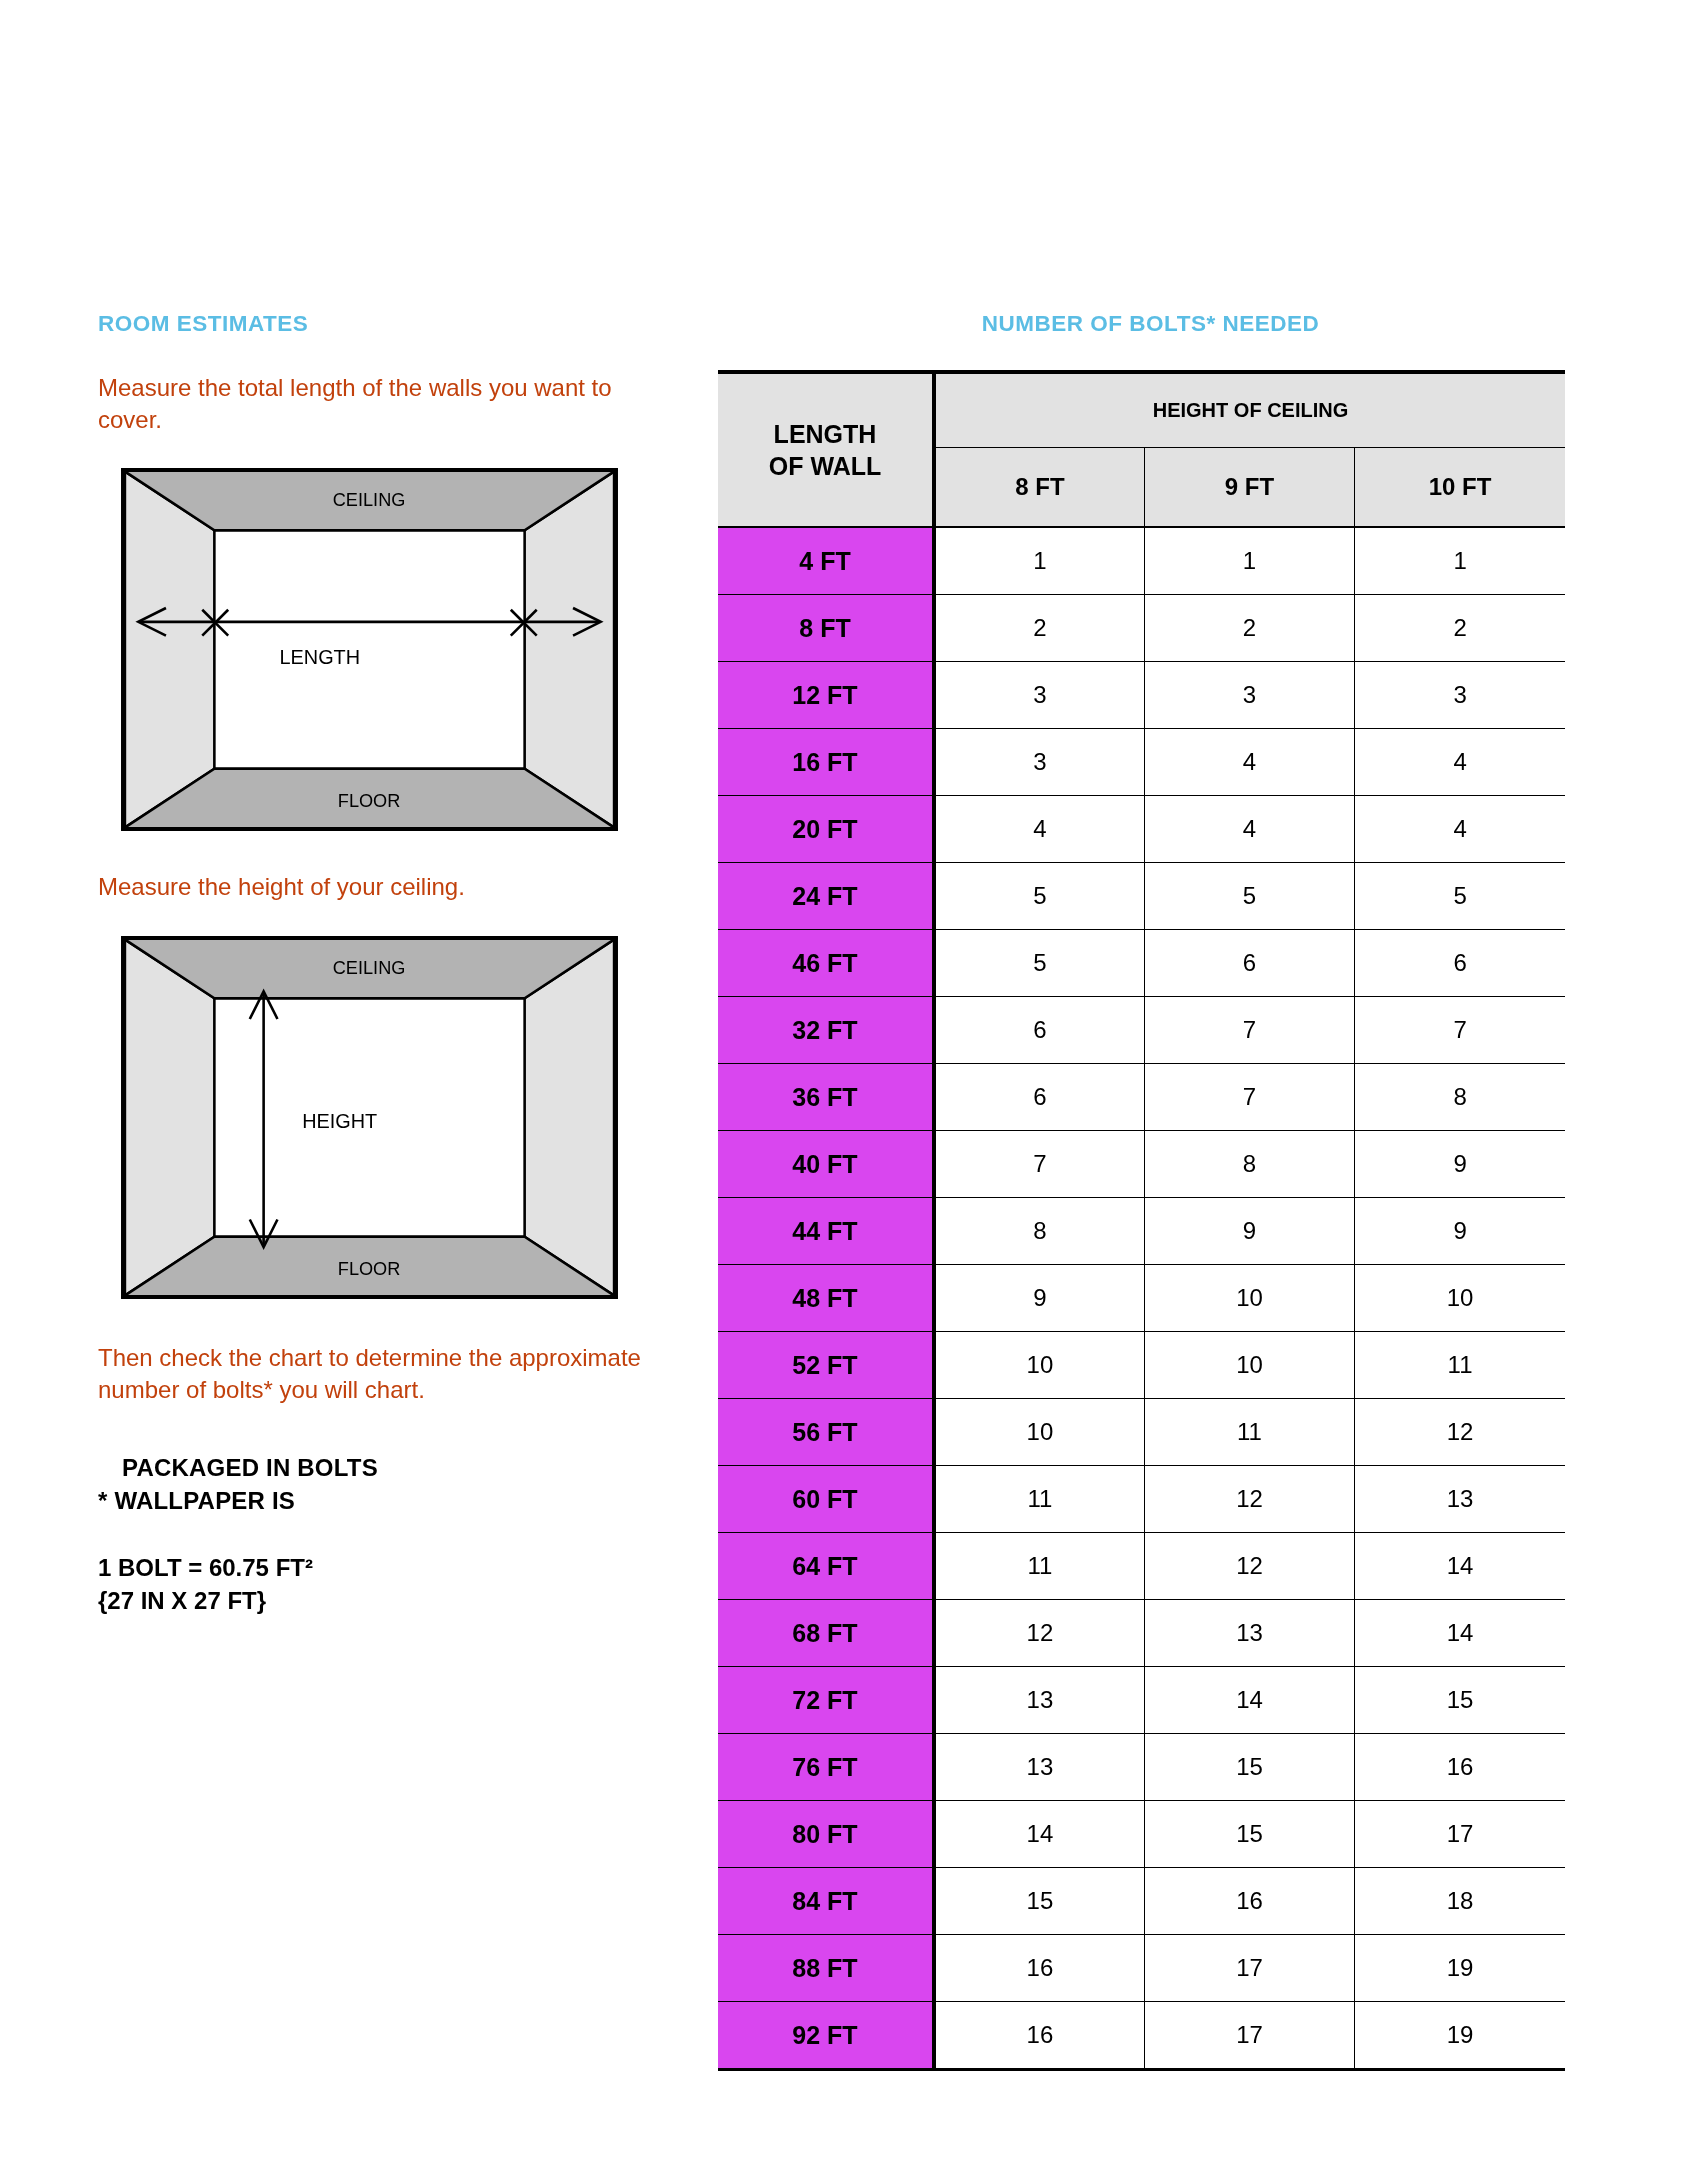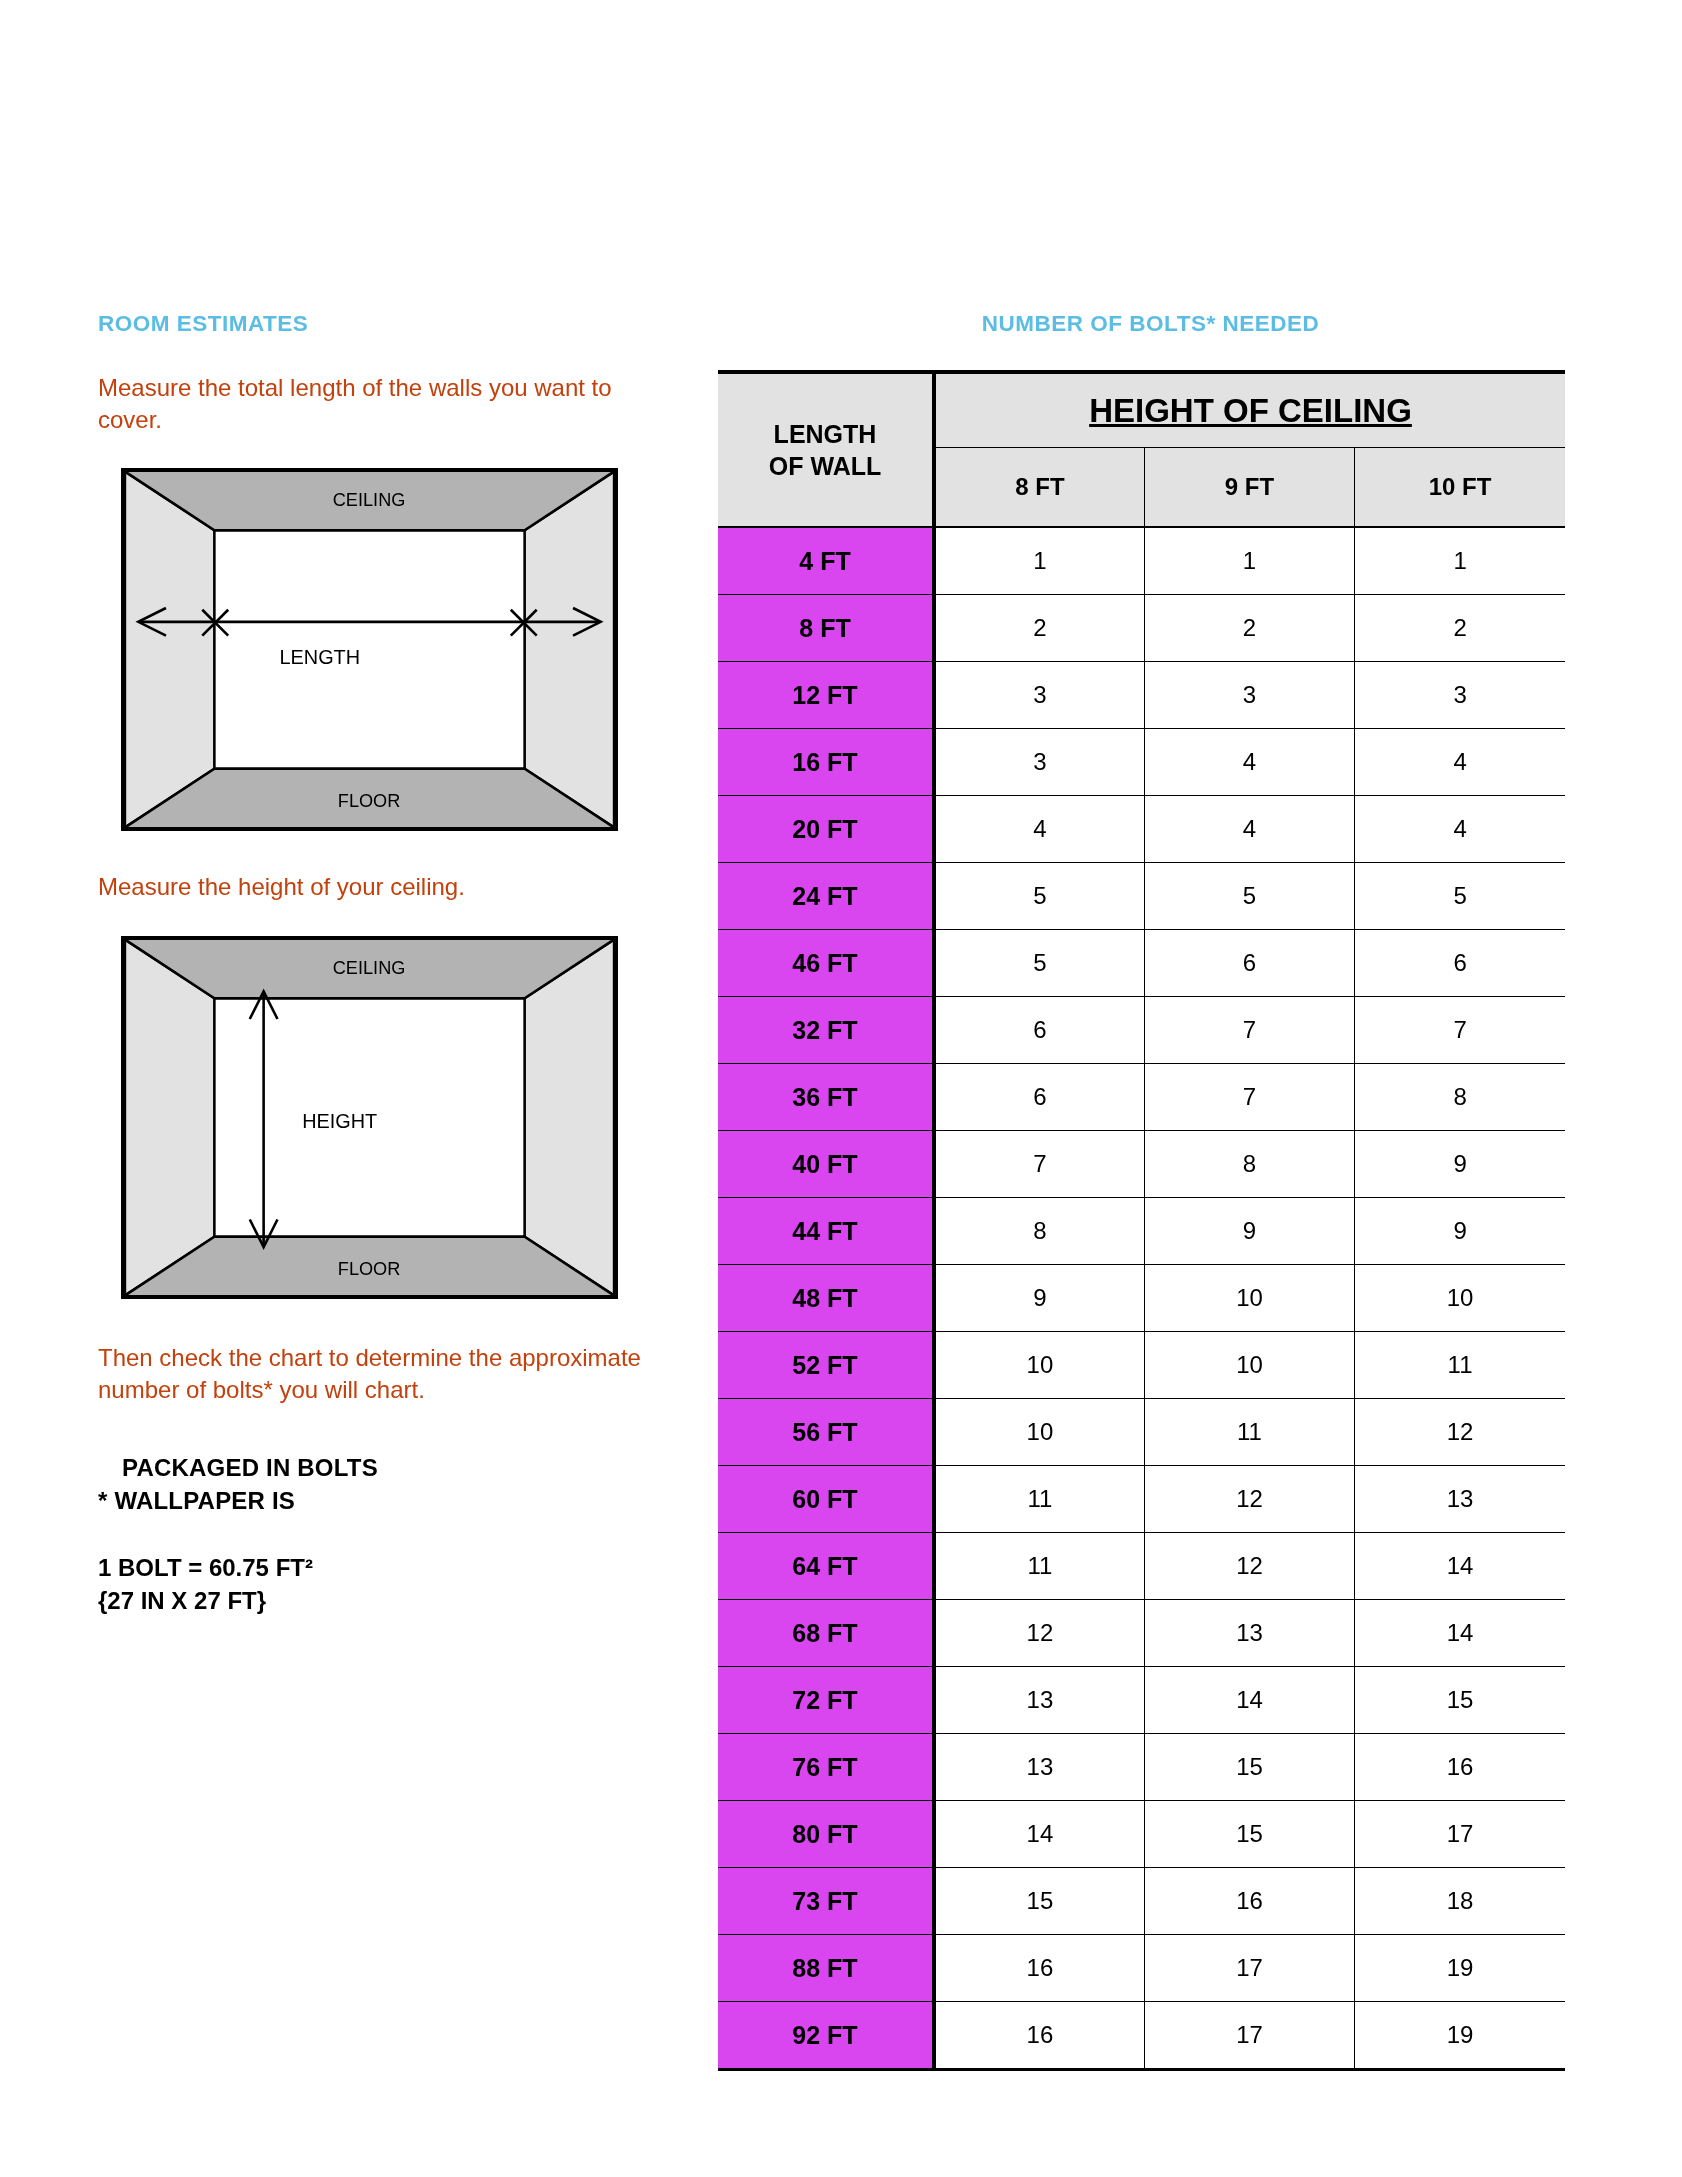--- a/index.html
+++ b/index.html
@@ -127,12 +127,11 @@
   }
   .hoc-cell {
     background: #e2e2e2;
-    font-size: 33px;
+    font-size: 20px;
     font-weight: bold;
     border-top: 4.3px solid #000;
     border-bottom: 1.7px solid #000;
     height: 73px;
-    text-decoration: underline;
   }
   .hcol {
     background: #e2e2e2;

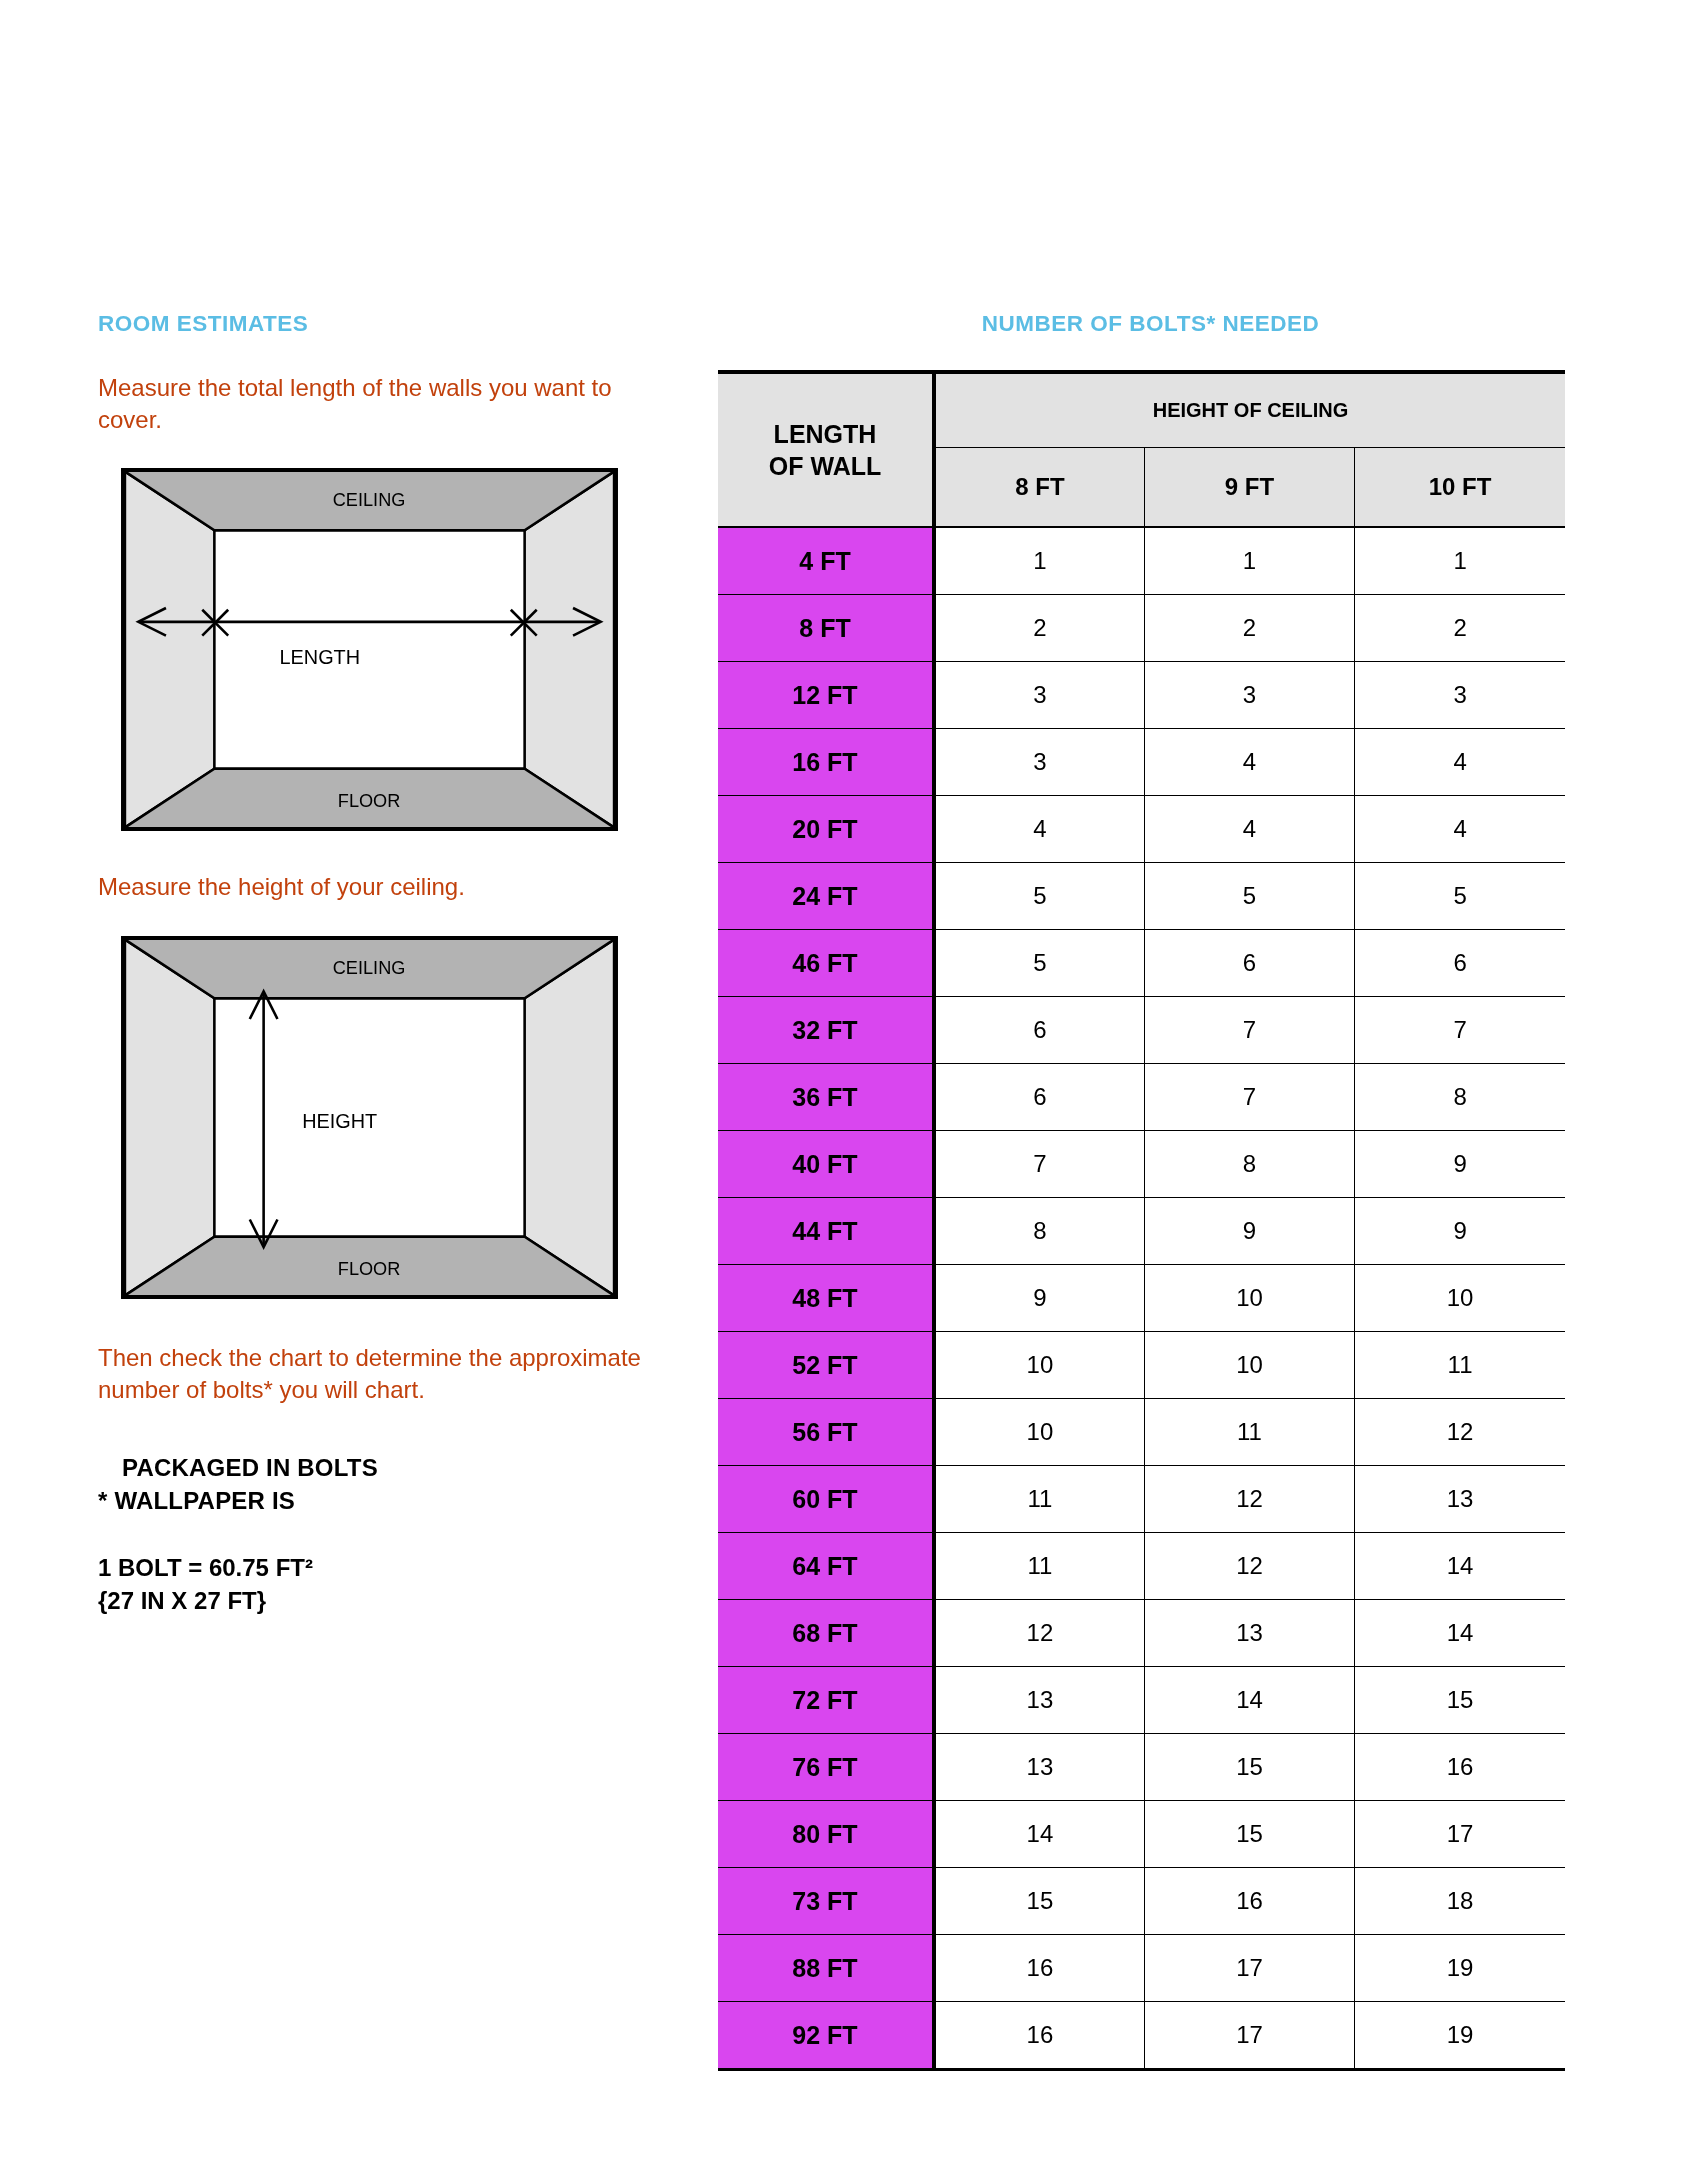--- a/index.html
+++ b/index.html
@@ -383,7 +383,7 @@
               <td class="val last">17</td>
             </tr>
           <tr>
-              <td class="row-label">73 FT</td>
+              <td class="row-label">84 FT</td>
               <td class="val">15</td>
               <td class="val">16</td>
               <td class="val last">18</td>

